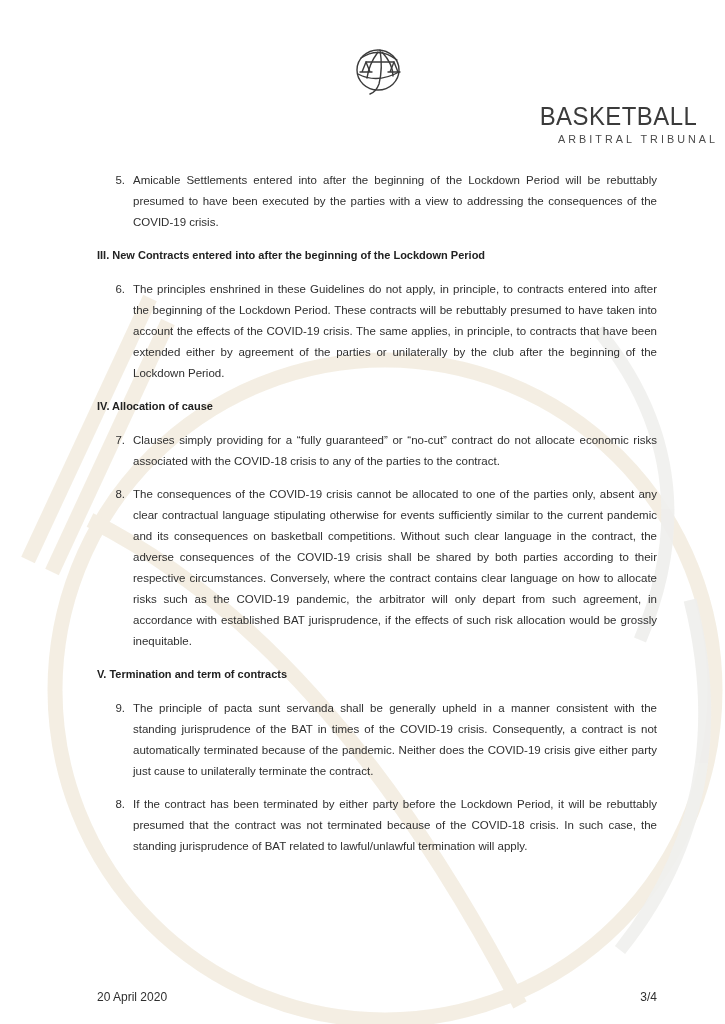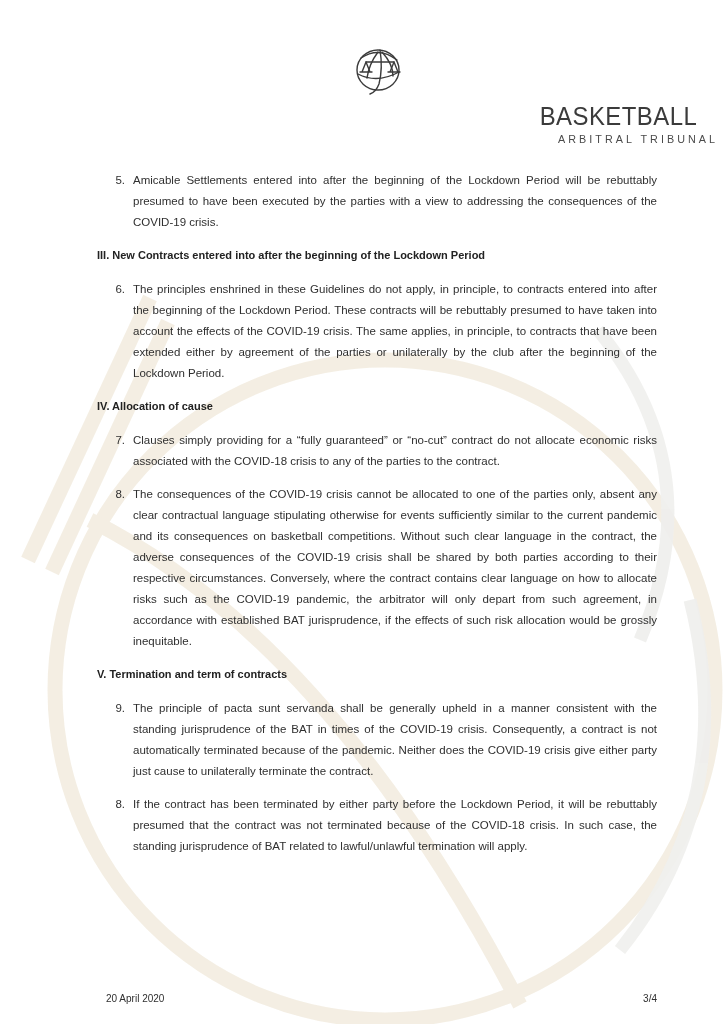--- a/index.html
+++ b/index.html
@@ -95,9 +95,8 @@
     right: 68px;
     display: flex;
     justify-content: space-between;
-    font-size: 10px;
+    font-size: 12px;
     color: #2f2f2f;
-    margin-left: 9px;
   }
 </style>
 </head>

